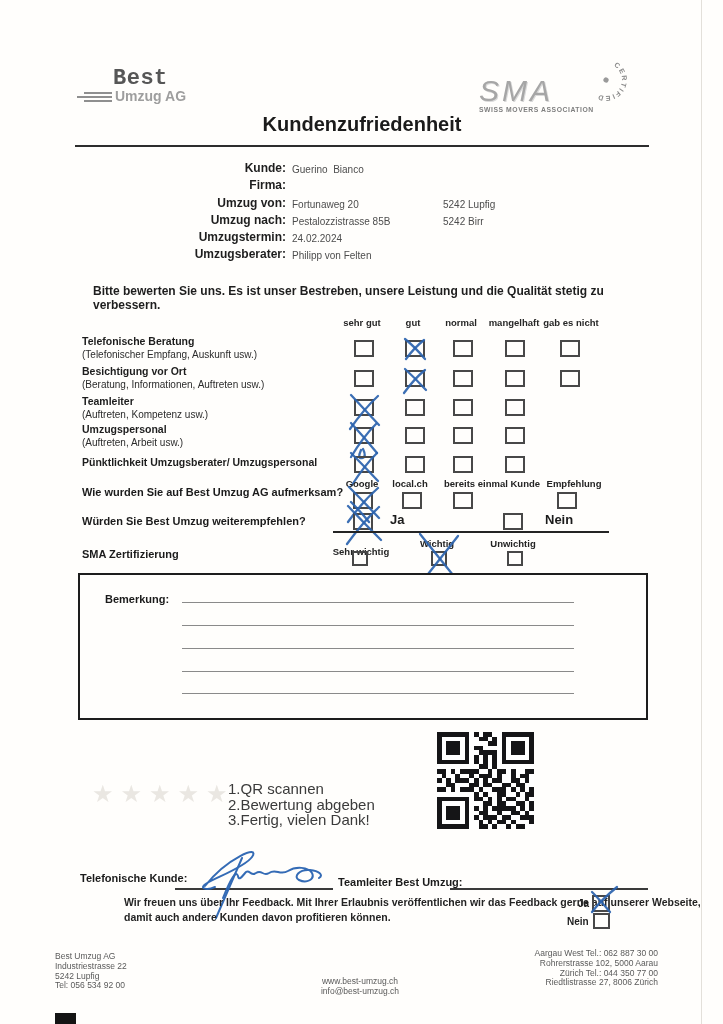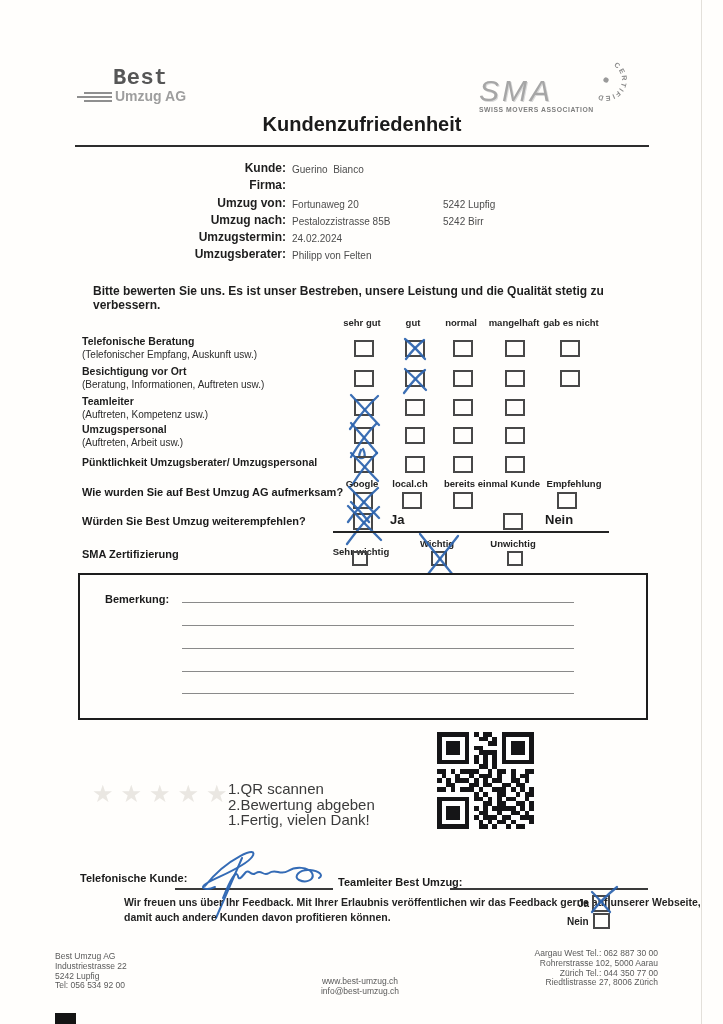--- a/index.html
+++ b/index.html
@@ -231,7 +231,7 @@
   <div class="steps">
     <div>1.QR scannen</div>
     <div>2.Bewertung abgeben</div>
-    <div>1.Fertig, vielen Dank!</div>
+    <div>3.Fertig, vielen Dank!</div>
   </div>
   <div id="qr">
       <span class="m1"></span>

